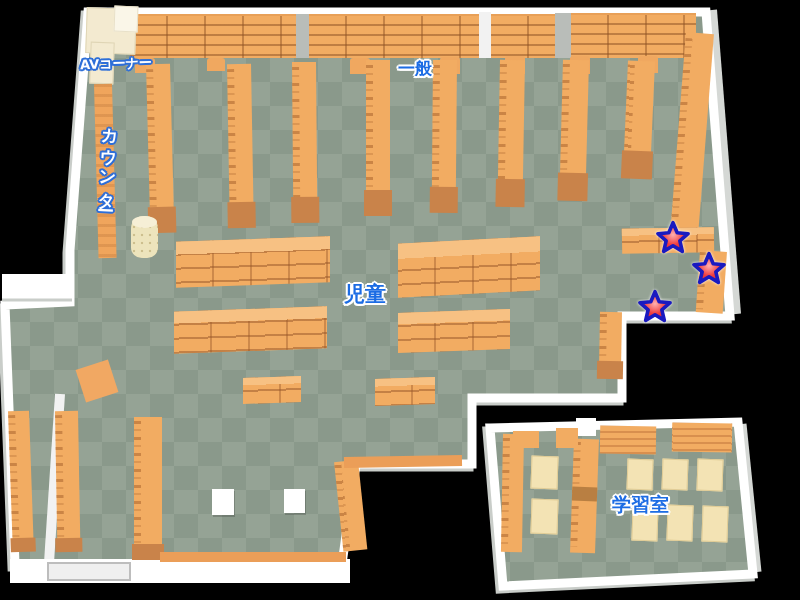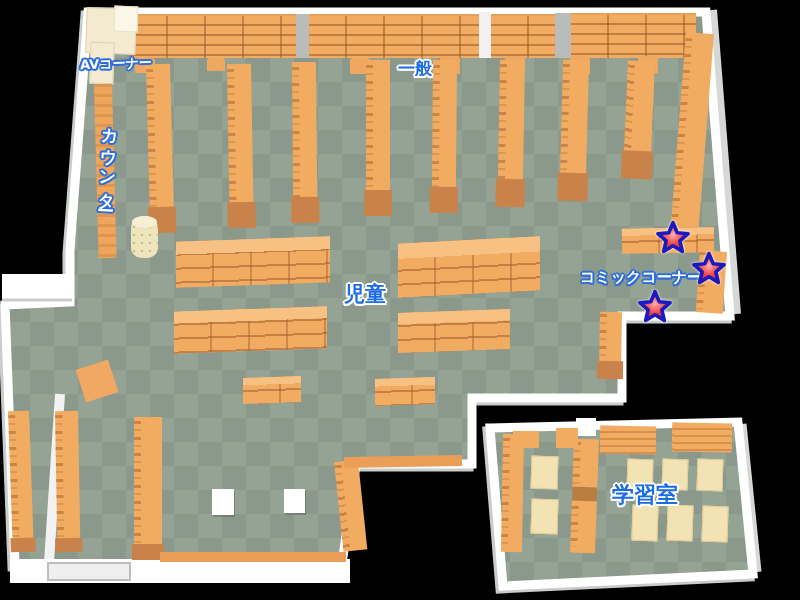--- a/index.html
+++ b/index.html
@@ -196,7 +196,6 @@
   <div class="lbl white vert" style="left:99px;top:116px;font-size:17px;transform:rotate(3deg)">カウンター</div>
   <div class="lbl blue" style="left:398px;top:60px;font-size:17px">一般</div>
   <div class="lbl blue" style="left:344px;top:283px;font-size:21px">児童</div>
-  <div class="lbl white" style="left:580px;top:270px;font-size:15px">コミックコーナー</div>
   <div class="lbl blue" style="left:612px;top:483px;font-size:22px">学習室</div>
 
 </div>

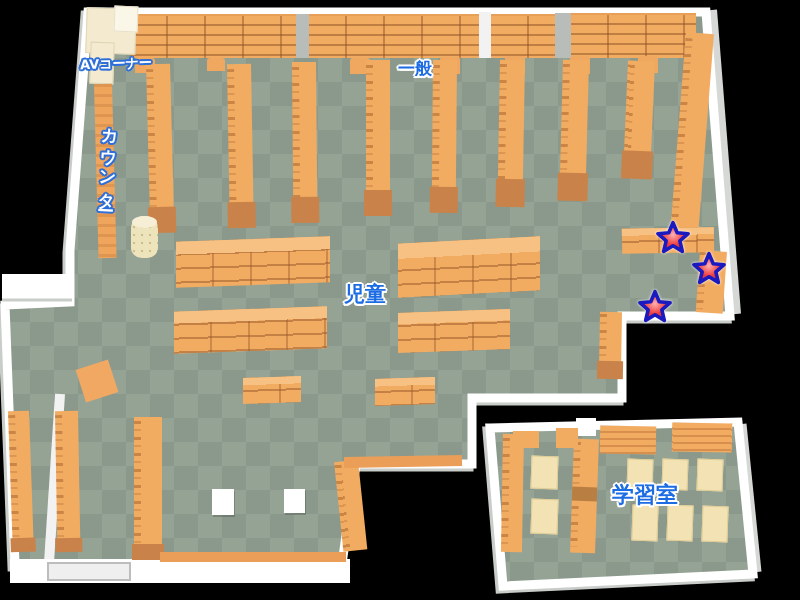--- a/index.html
+++ b/index.html
@@ -196,7 +196,7 @@
   <div class="lbl white vert" style="left:99px;top:116px;font-size:17px;transform:rotate(3deg)">カウンター</div>
   <div class="lbl blue" style="left:398px;top:60px;font-size:17px">一般</div>
   <div class="lbl blue" style="left:344px;top:283px;font-size:21px">児童</div>
-  <div class="lbl blue" style="left:612px;top:483px;font-size:22px">学習室</div>
+  <div class="lbl blue" style="left:612px;top:495px;font-size:19px">学習室</div>
 
 </div>
 

